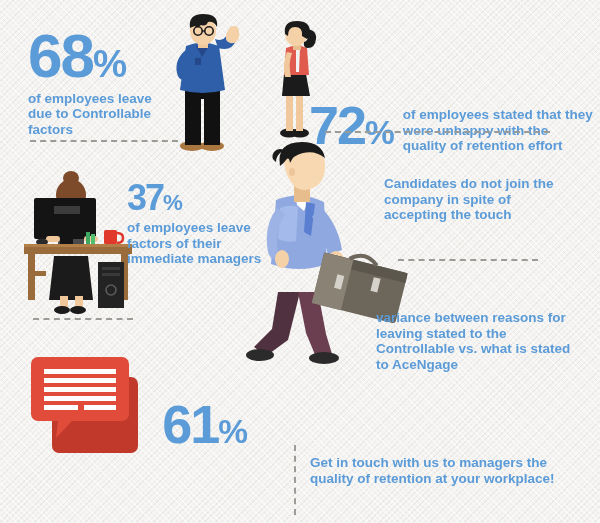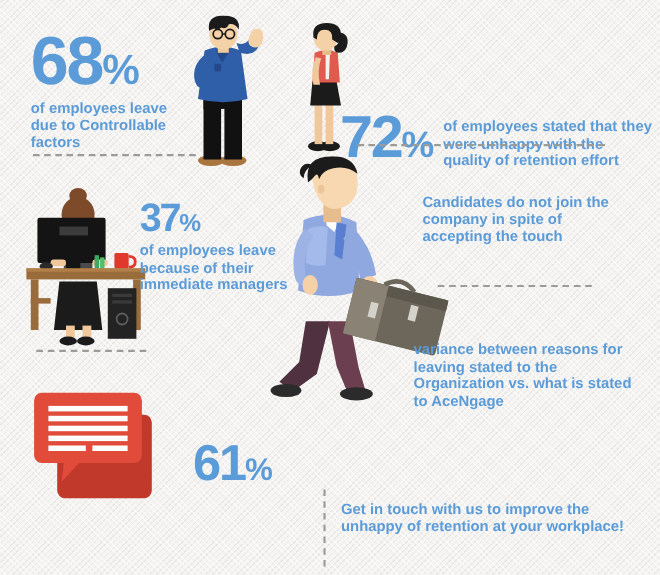--- a/index.html
+++ b/index.html
@@ -236,7 +236,7 @@
     <div class="stat-num" style="font-size:36px;">
       <span>37</span><span class="pct">%</span>
     </div>
-    <div class="stat-body" style="margin-top:6px;width:145px;">of employees leave because of their immediate managers</div>
+    <div class="stat-body" style="margin-top:6px;width:145px;">of employees leave factors of their immediate managers</div>
   </div>
   <div class="abs dash-h" style="left:33px;top:318px;width:100px;"></div>
 

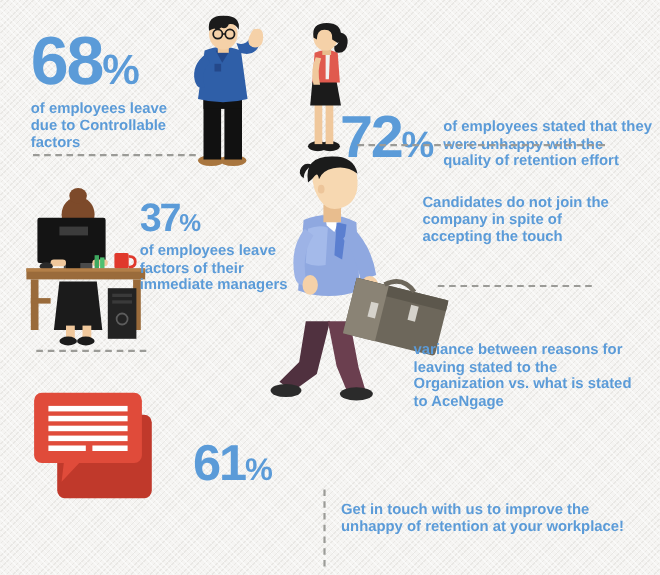--- a/index.html
+++ b/index.html
@@ -246,7 +246,7 @@
   <div class="abs dash-h" style="left:398px;top:259px;width:140px;"></div>
 
   <div class="abs" style="left:376px;top:305px;width:215px;">
-    <div class="stat-body" style="margin-top:5px;width:205px;">variance between reasons for leaving stated to the Organization vs. what is stated to AceNgage</div>
+    <div class="stat-body" style="margin-top:5px;width:205px;">variance between reasons for leaving stated to the Controllable vs. what is stated to AceNgage</div>
   </div>
 
   <div class="abs" style="left:25px;top:400px;width:270px;">

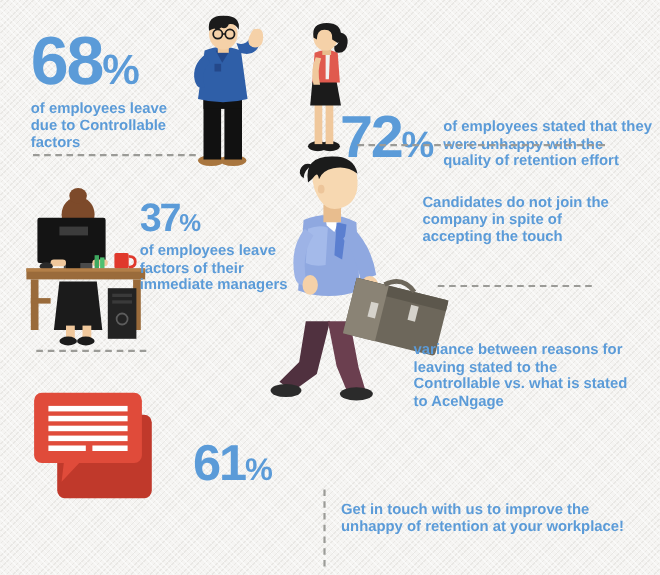--- a/index.html
+++ b/index.html
@@ -250,7 +250,7 @@
   </div>
 
   <div class="abs" style="left:25px;top:400px;width:270px;">
-    <div class="stat-num" style="font-size:46px;text-align:right;padding-right:48px;">
+    <div class="stat-num" style="font-size:54px;text-align:right;padding-right:48px;">
       <span>61</span><span class="pct">%</span>
     </div>
   </div>

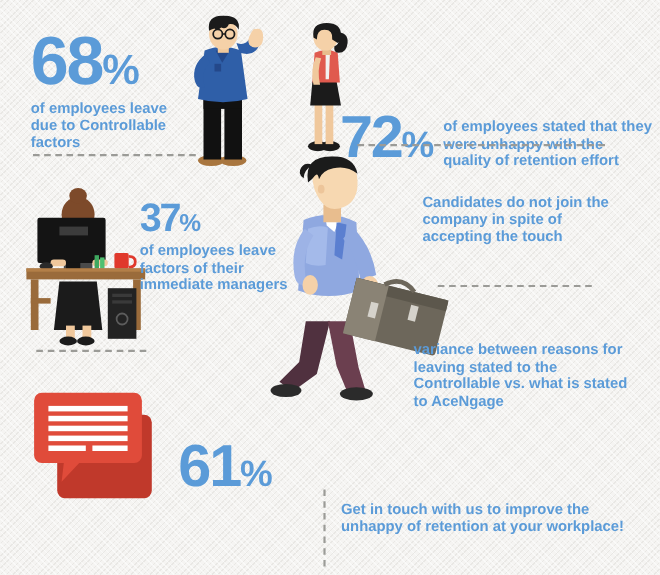--- a/index.html
+++ b/index.html
@@ -257,7 +257,7 @@
 
   <div class="abs dash-v" style="left:294px;top:445px;height:70px;"></div>
 
-  <div class="abs cta" style="left:310px;top:455px;width:260px;">Get in touch with us to improve the unhappy of retention at your workplace!</div>
+  <div class="abs cta" style="left:310px;top:455px;width:260px;">Get in touch with us to managers the quality of retention at your workplace!</div>
 
 </div>
 

